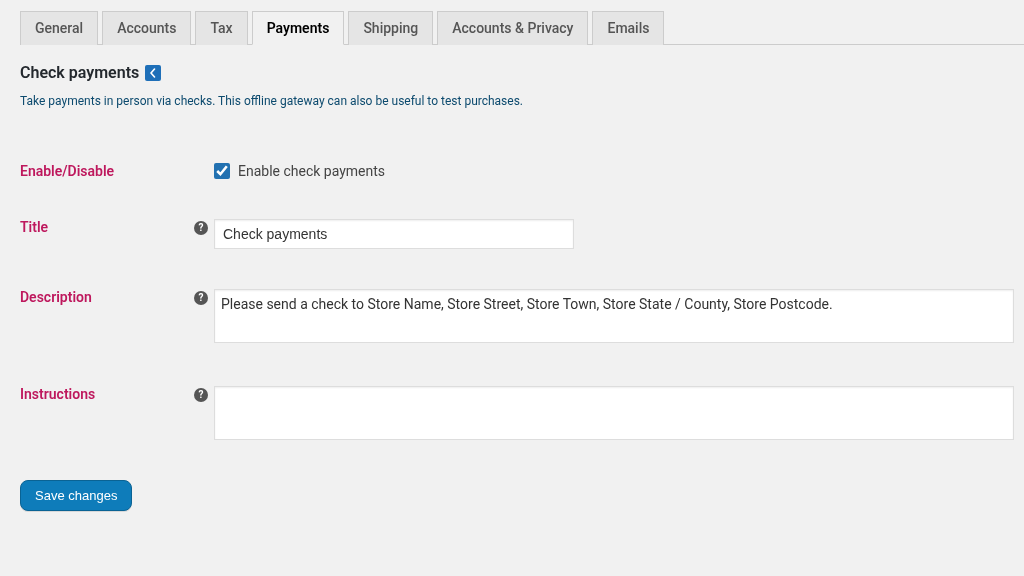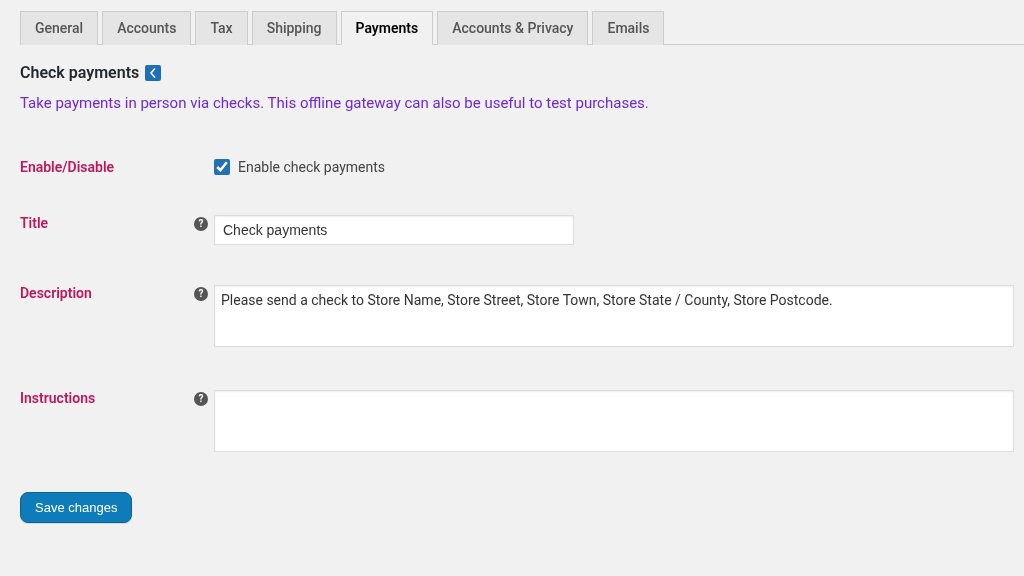--- a/index.html
+++ b/index.html
@@ -158,8 +158,8 @@
     <div class="nav-tab">General</div>
     <div class="nav-tab">Accounts</div>
     <div class="nav-tab">Tax</div>
+    <div class="nav-tab active">Payments</div>
     <div class="nav-tab">Shipping</div>
-    <div class="nav-tab active">Payments</div>
     <div class="nav-tab">Accounts &amp; Privacy</div>
     <div class="nav-tab">Emails</div>
   </div>

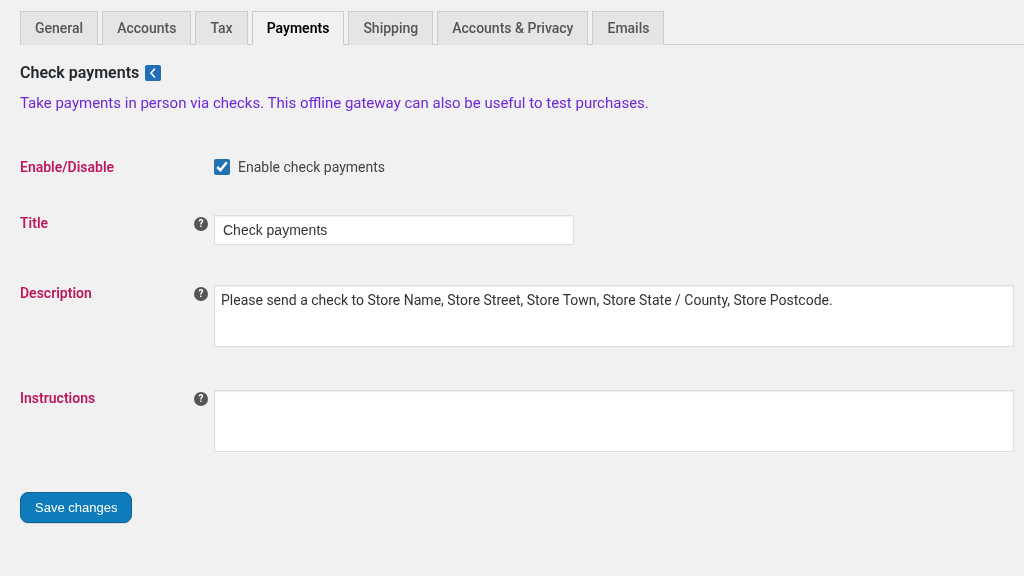--- a/index.html
+++ b/index.html
@@ -63,9 +63,9 @@
     }
     .back-link svg { display: block; }
     p.description {
-      color: #6d28d9;
-      font-size: 15px;
-      margin-bottom: 32px;
+      color: #0c4a6e;
+      font-size: 12px;
+      margin-bottom: 40px;
     }
     .form-table {
       border-collapse: collapse;

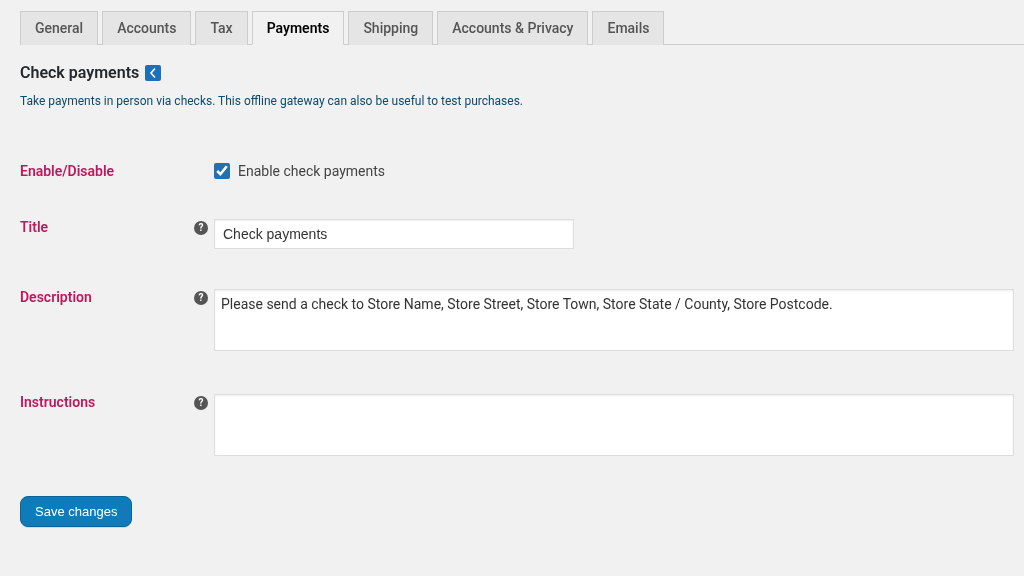--- a/index.html
+++ b/index.html
@@ -125,7 +125,7 @@
     }
     textarea.large-text {
       width: 800px;
-      height: 62px;
+      height: 54px;
       padding: 6px;
       border: 1px solid #ddd;
       background: #fff;

